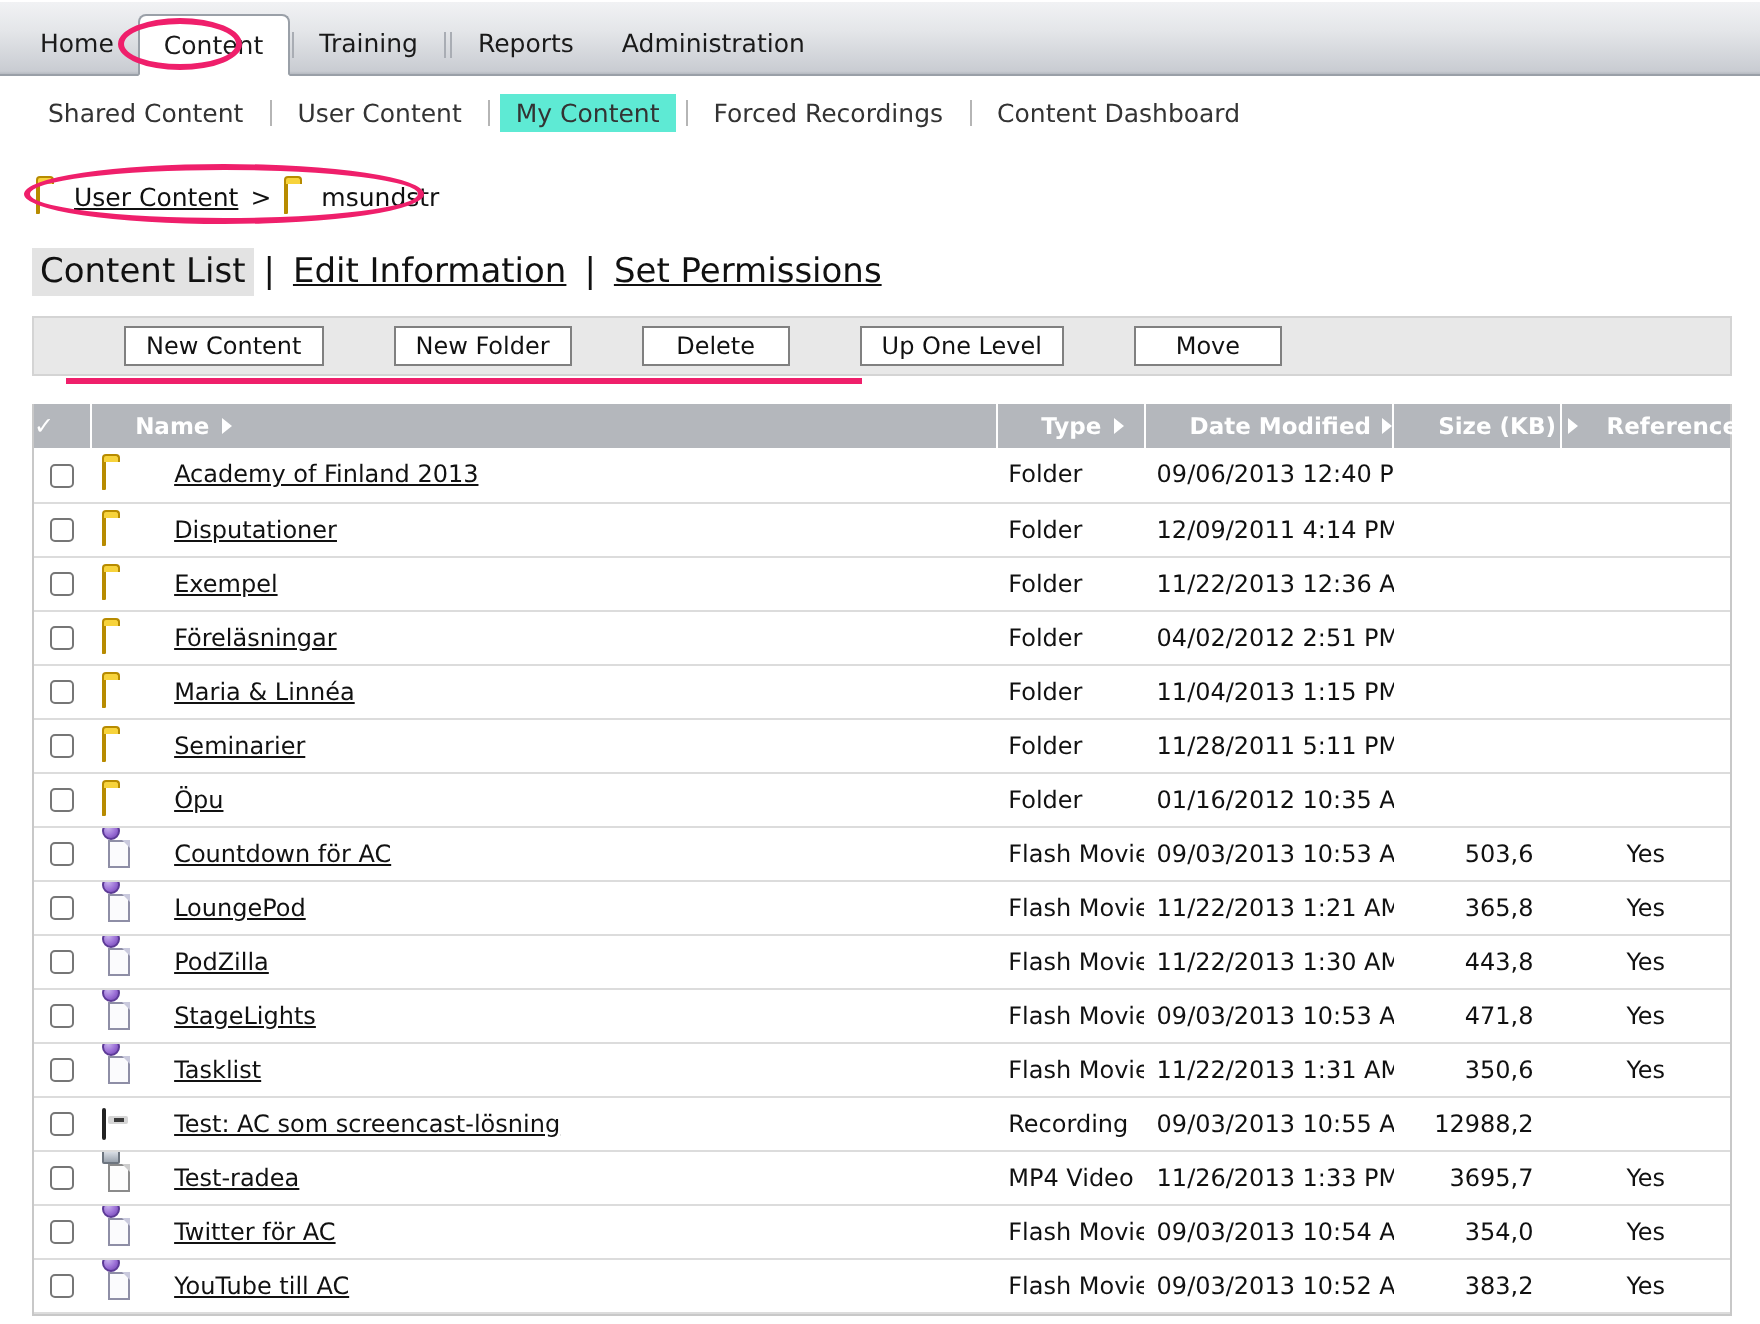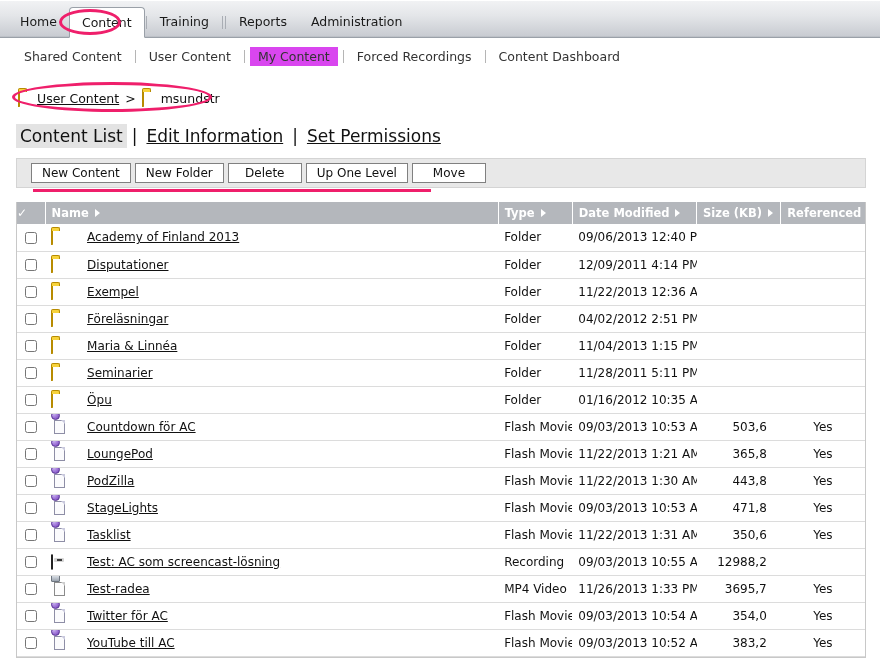--- a/index.html
+++ b/index.html
@@ -69,7 +69,7 @@
     cursor: default;
   }
   .subnav-item.selected {
-    background: #d946ef;
+    background: #5eead4;
   }
   .subnav-sep {
     width: 1px;

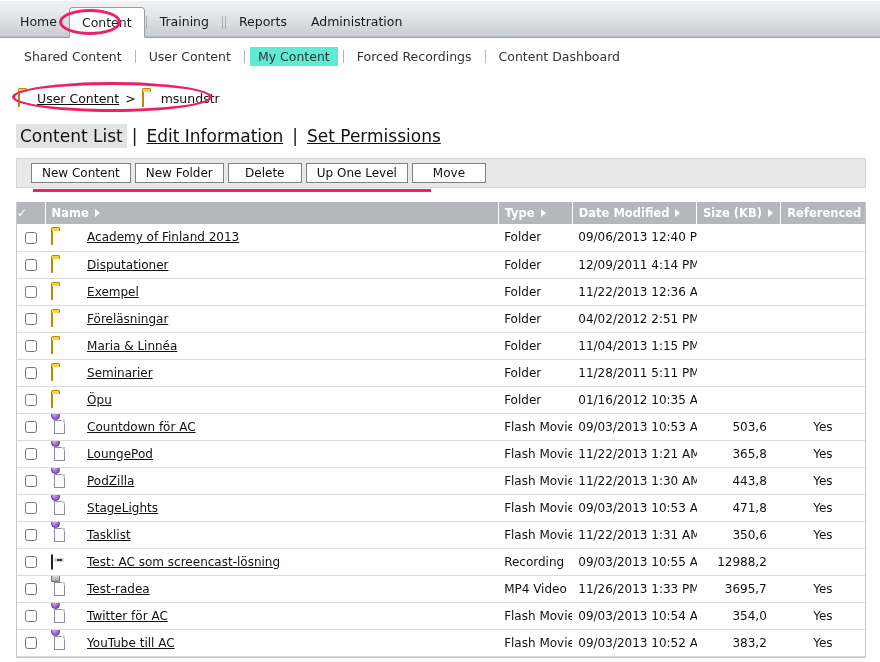--- a/index.html
+++ b/index.html
@@ -159,6 +159,7 @@
     text-align: center;
     cursor: pointer;
     white-space: nowrap;
+    margin-left: 31px;
   }
   .anno-underline {
     position: absolute;

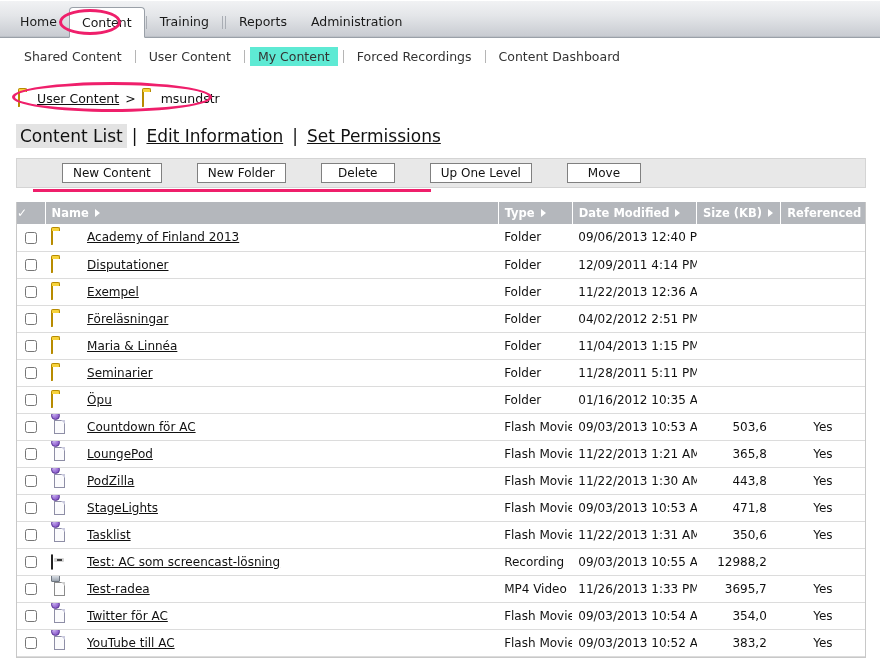--- a/index.html
+++ b/index.html
@@ -191,7 +191,7 @@
     font-weight: bold;
     text-align: left;
     height: 22px;
-    padding: 0 6px;
+    padding: 0 22px;
     border-right: 1px solid #ffffff;
     white-space: nowrap;
     vertical-align: middle;

